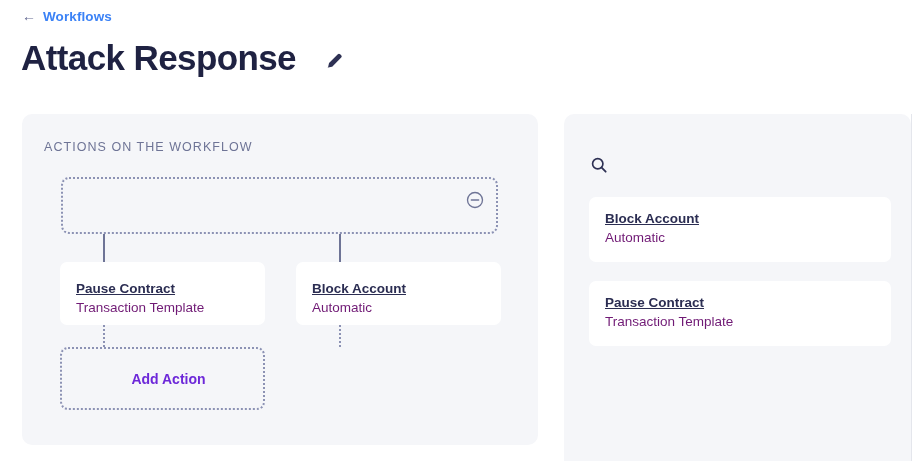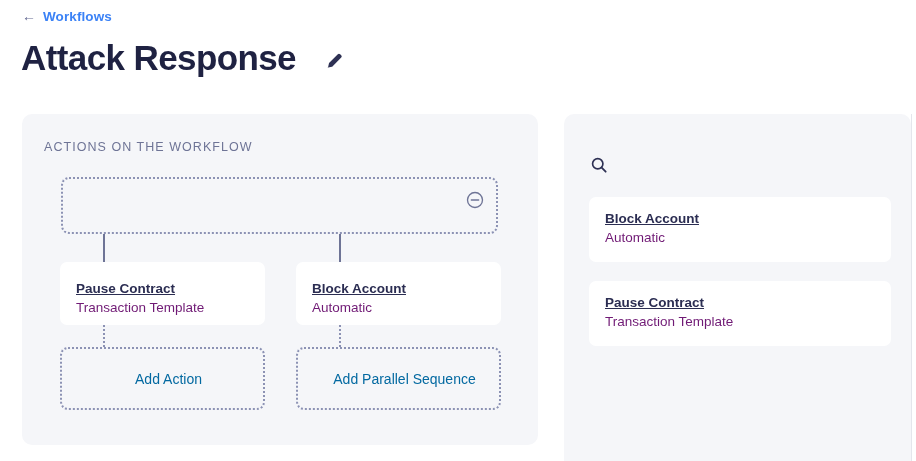--- a/index.html
+++ b/index.html
@@ -178,8 +178,8 @@
   }
   .add-box-label {
     font-size: 14px;
-    font-weight: 400;
-    color: #0369a1;
+    font-weight: 700;
+    color: #6d28d9;
     margin-left: 12px;
   }
 

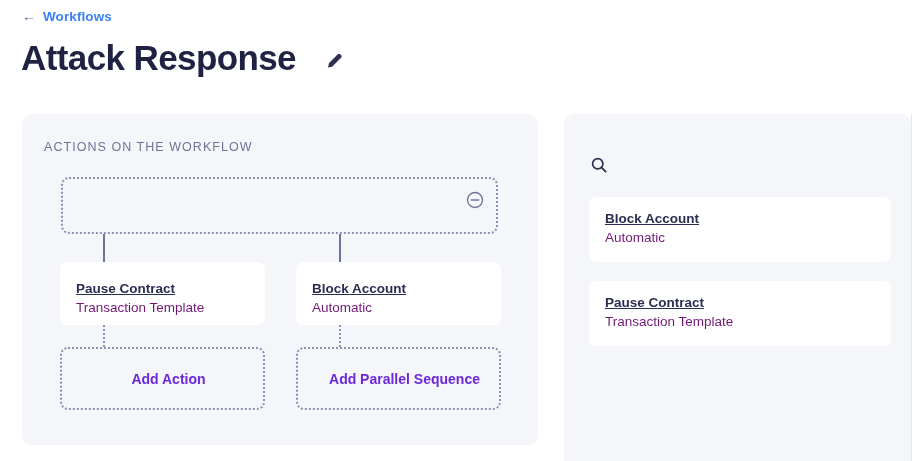--- a/index.html
+++ b/index.html
@@ -272,9 +272,6 @@
     <span class="add-box-label">Add Action</span>
   </div>
 
-  <div class="add-box" style="left:274px; top:233px; width:205px; height:63px;">
-    <span class="add-box-label">Add Parallel Sequence</span>
-  </div>
 
 </div>
 

